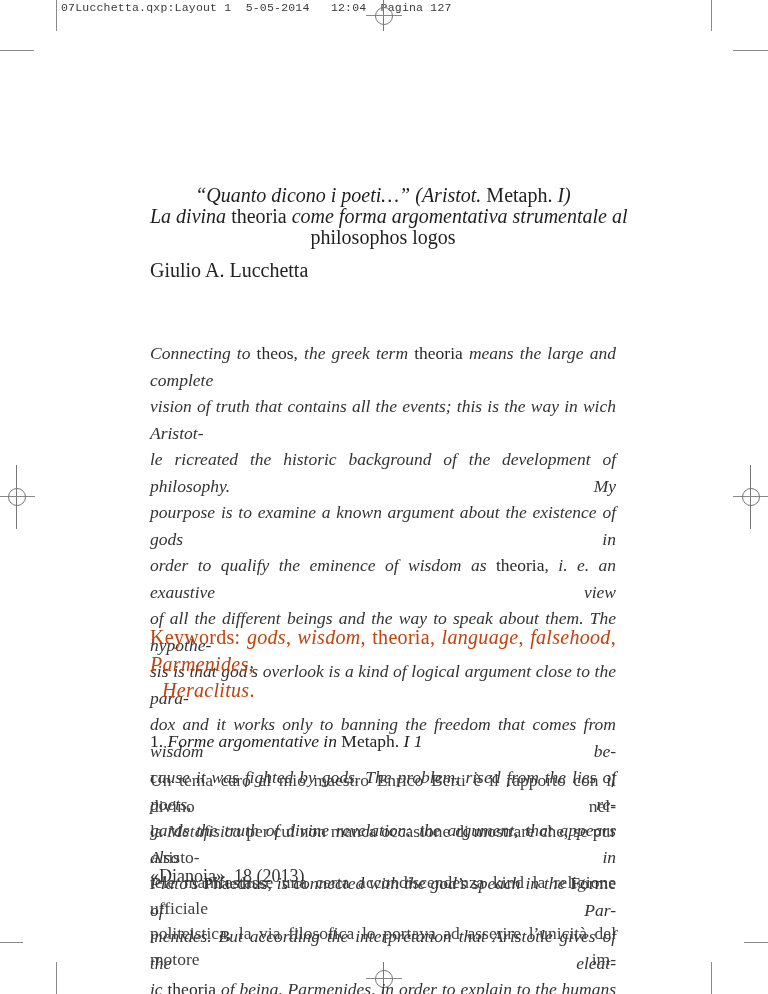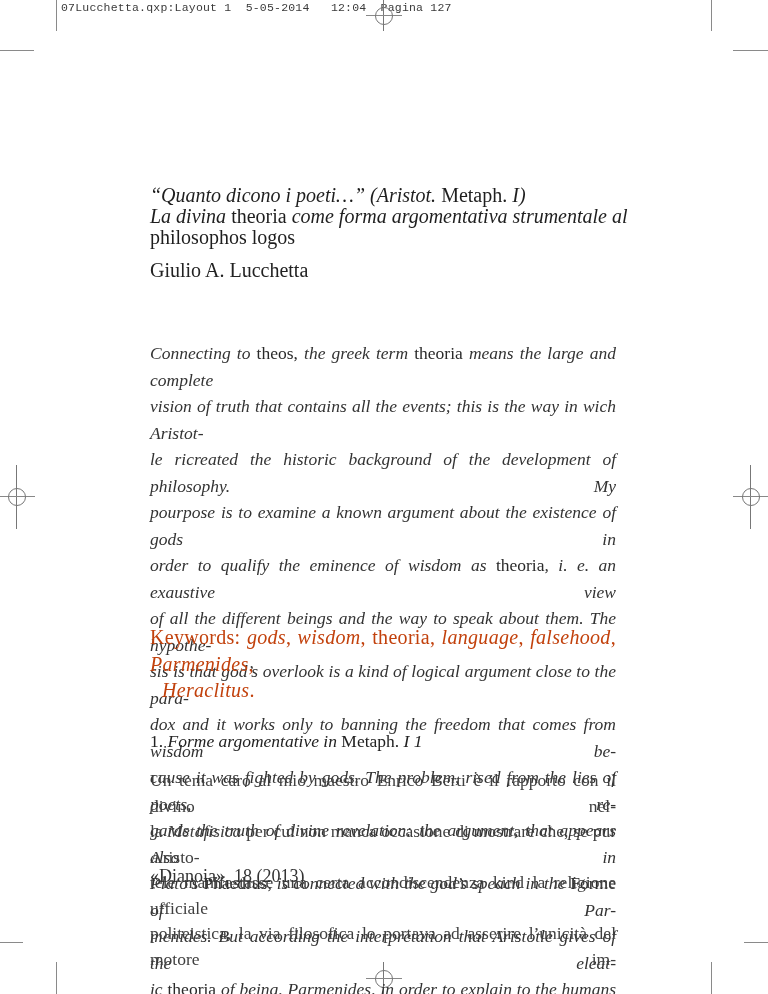--- a/index.html
+++ b/index.html
@@ -20,7 +20,7 @@
   
   .col { position: absolute; left: 150px; width: 466px; font-family: "Liberation Serif", "DejaVu Serif", serif; color: #1e1e1e; }
   .title { top: 185px; font-size: 20px; line-height: 21px; }
-  .title .line { display: block; white-space: nowrap; }
+  .title .line { display: block; white-space: nowrap; text-align: center; }
   .author { top: 259px; font-size: 20px; color: #222; }
   .abstract { top: 340px; font-size: 17.5px; line-height: 26.5px; text-align: justify; color: #2a2a2a; }
   .abstract i { color: #333; }

